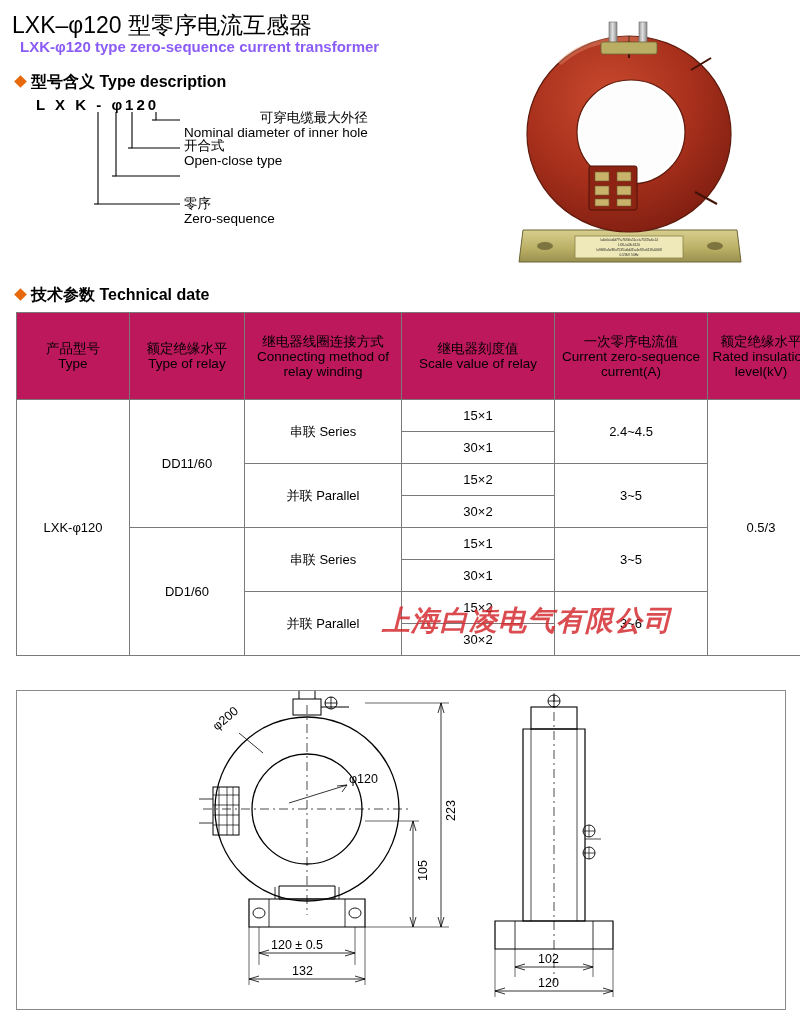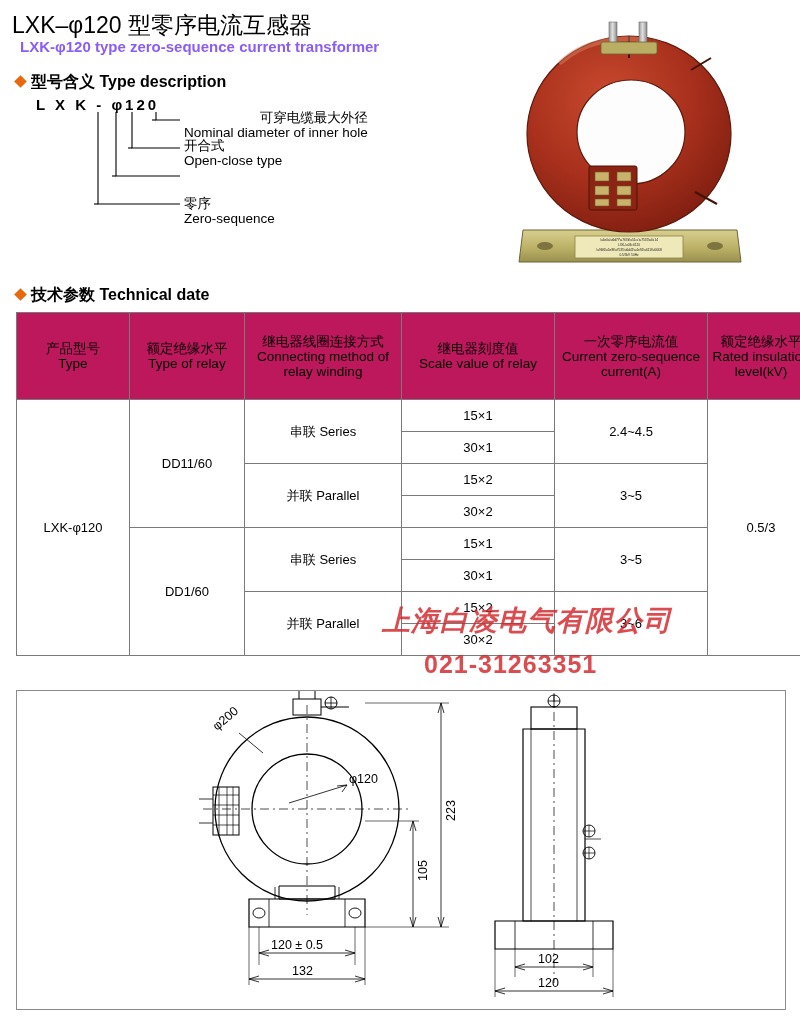--- a/index.html
+++ b/index.html
@@ -353,7 +353,6 @@
   </div>
 
   <div class="wm wm1">上海白凌电气有限公司</div>
-  <div class="wm wm2">021-31263351</div>
 
 
   <div class="draw-wrap">

